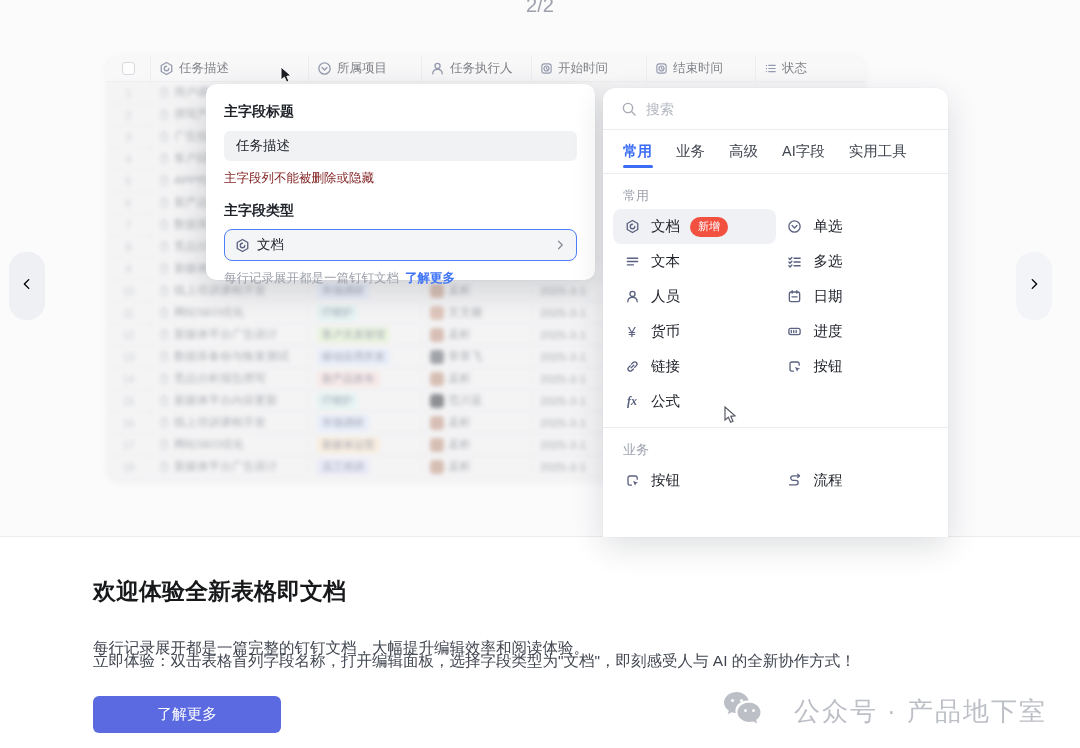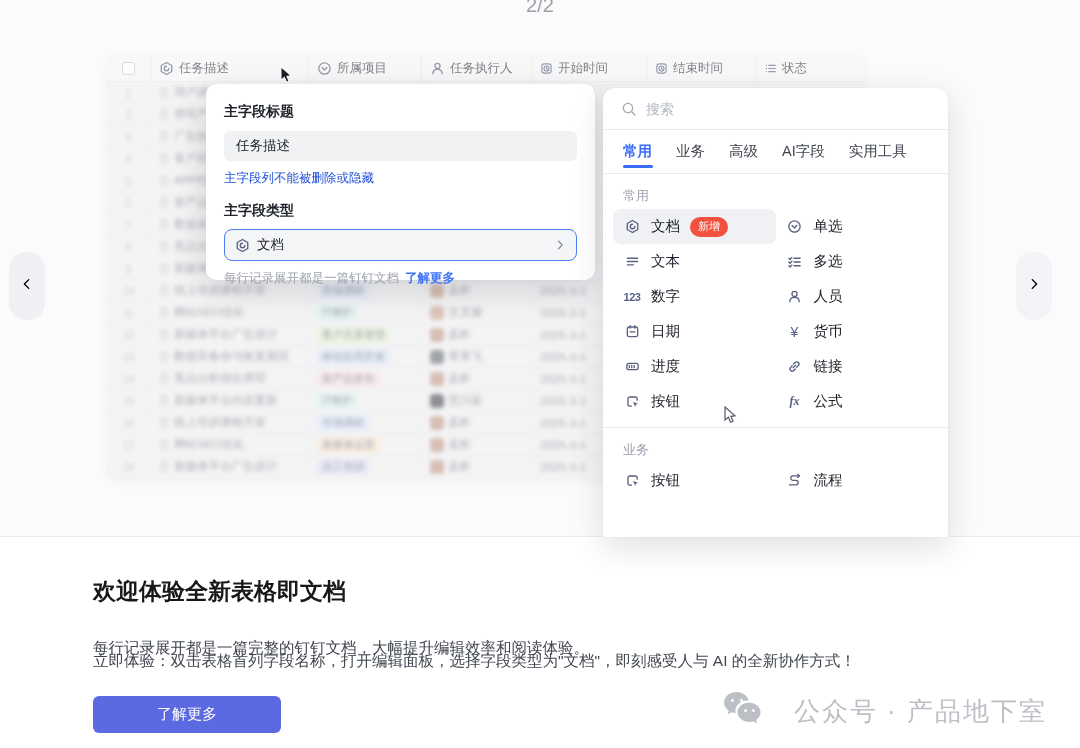--- a/index.html
+++ b/index.html
@@ -39,7 +39,7 @@
   .field-popup { position:absolute; left:206px; top:84px; width:389px; height:196px; background:#fff; border-radius:10px; box-shadow:0 10px 32px rgba(31,35,51,.16), 0 0 1px rgba(31,35,51,.12); z-index:5; padding:19px 18px 0 18px;font-family:Liberation Serif, serif; }
   .fp-label { font-size:14px; font-weight:700; color:#1f2329; }
   .fp-input { margin-top:10px; width:353px; height:30px; background:#f1f2f4; border:none; border-radius:6px; padding:0 12px; font-size:13.5px; color:#23262e; outline:none; font-family:inherit; }
-  .fp-hint { margin-top:9px; font-size:12.5px; color:#1d4ed8; }
+  .fp-hint { margin-top:9px; font-size:12.5px; color:#7f1d1d; }
   .fp-label2 { margin-top:15px; font-size:14px; font-weight:700; color:#1f2329; }
   .fp-select { margin-top:9px; width:353px; height:32px; background:#f4f5f7; border:1.5px solid #4d7df7; border-radius:8px; display:flex; align-items:center; padding:0 10px; gap:7px; cursor:pointer; }
   .fp-select .sel-label { font-size:13.5px; color:#23262e; flex:1; }

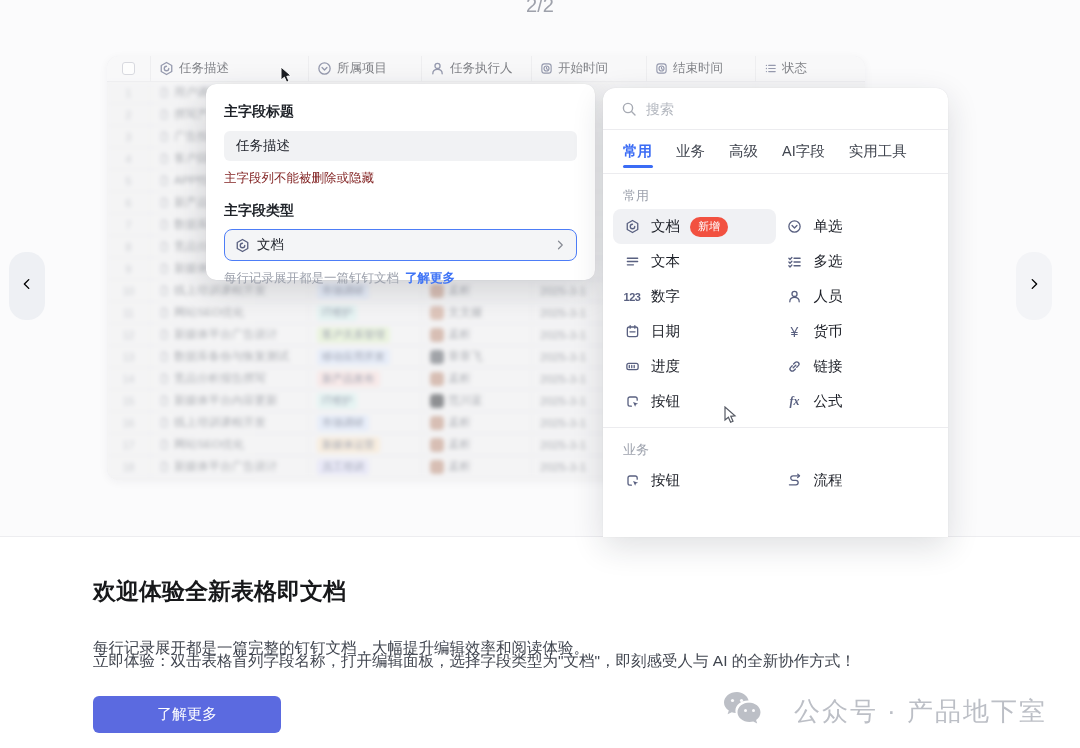--- a/index.html
+++ b/index.html
@@ -607,12 +607,6 @@
           </div>
           <div class="tp-item">
             <span class="i-icon">
-              <span class="icon-txt">123</span>
-            </span>
-            <span class="i-label">数字</span>
-          </div>
-          <div class="tp-item">
-            <span class="i-icon">
               <svg width="15" height="15" viewBox="0 0 16 16" fill="none" stroke="currentColor" stroke-width="1.4" stroke-linecap="round" stroke-linejoin="round">
                 <circle cx="8" cy="5.2" r="2.7"></circle>
                 <path d="M3 13.6c0-2.9 2.2-4.6 5-4.6s5 1.7 5 4.6"></path>

